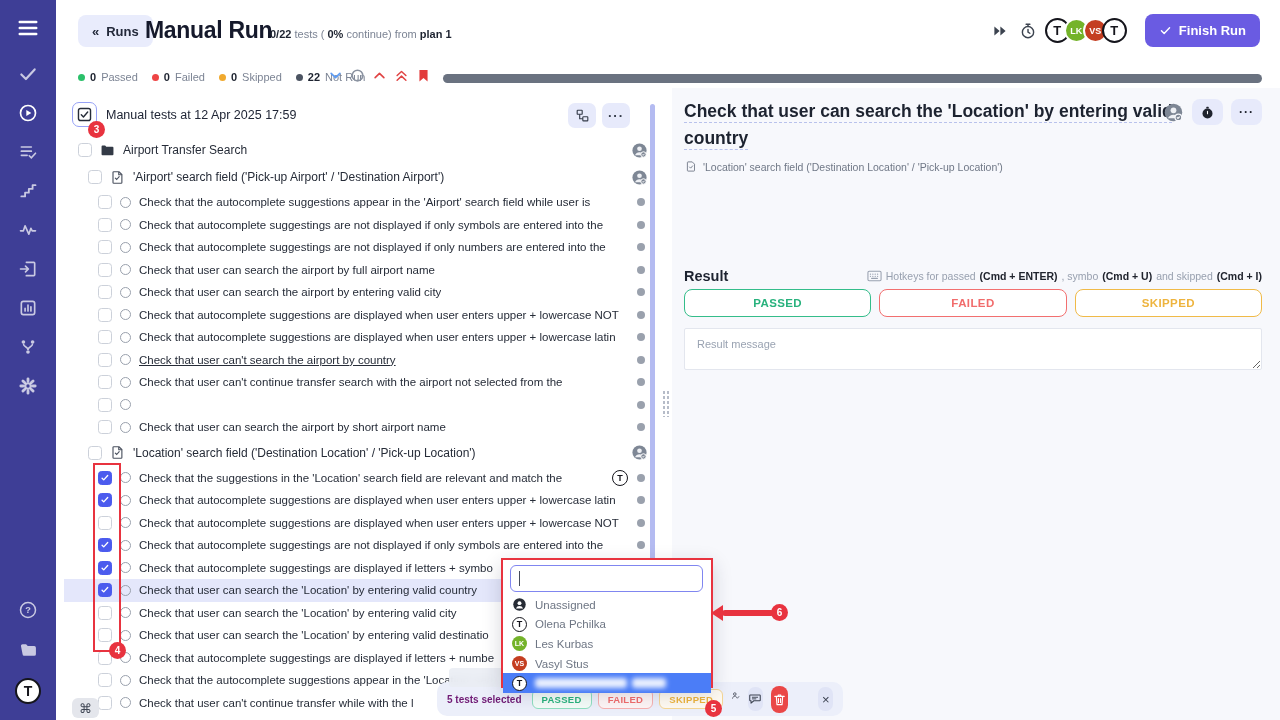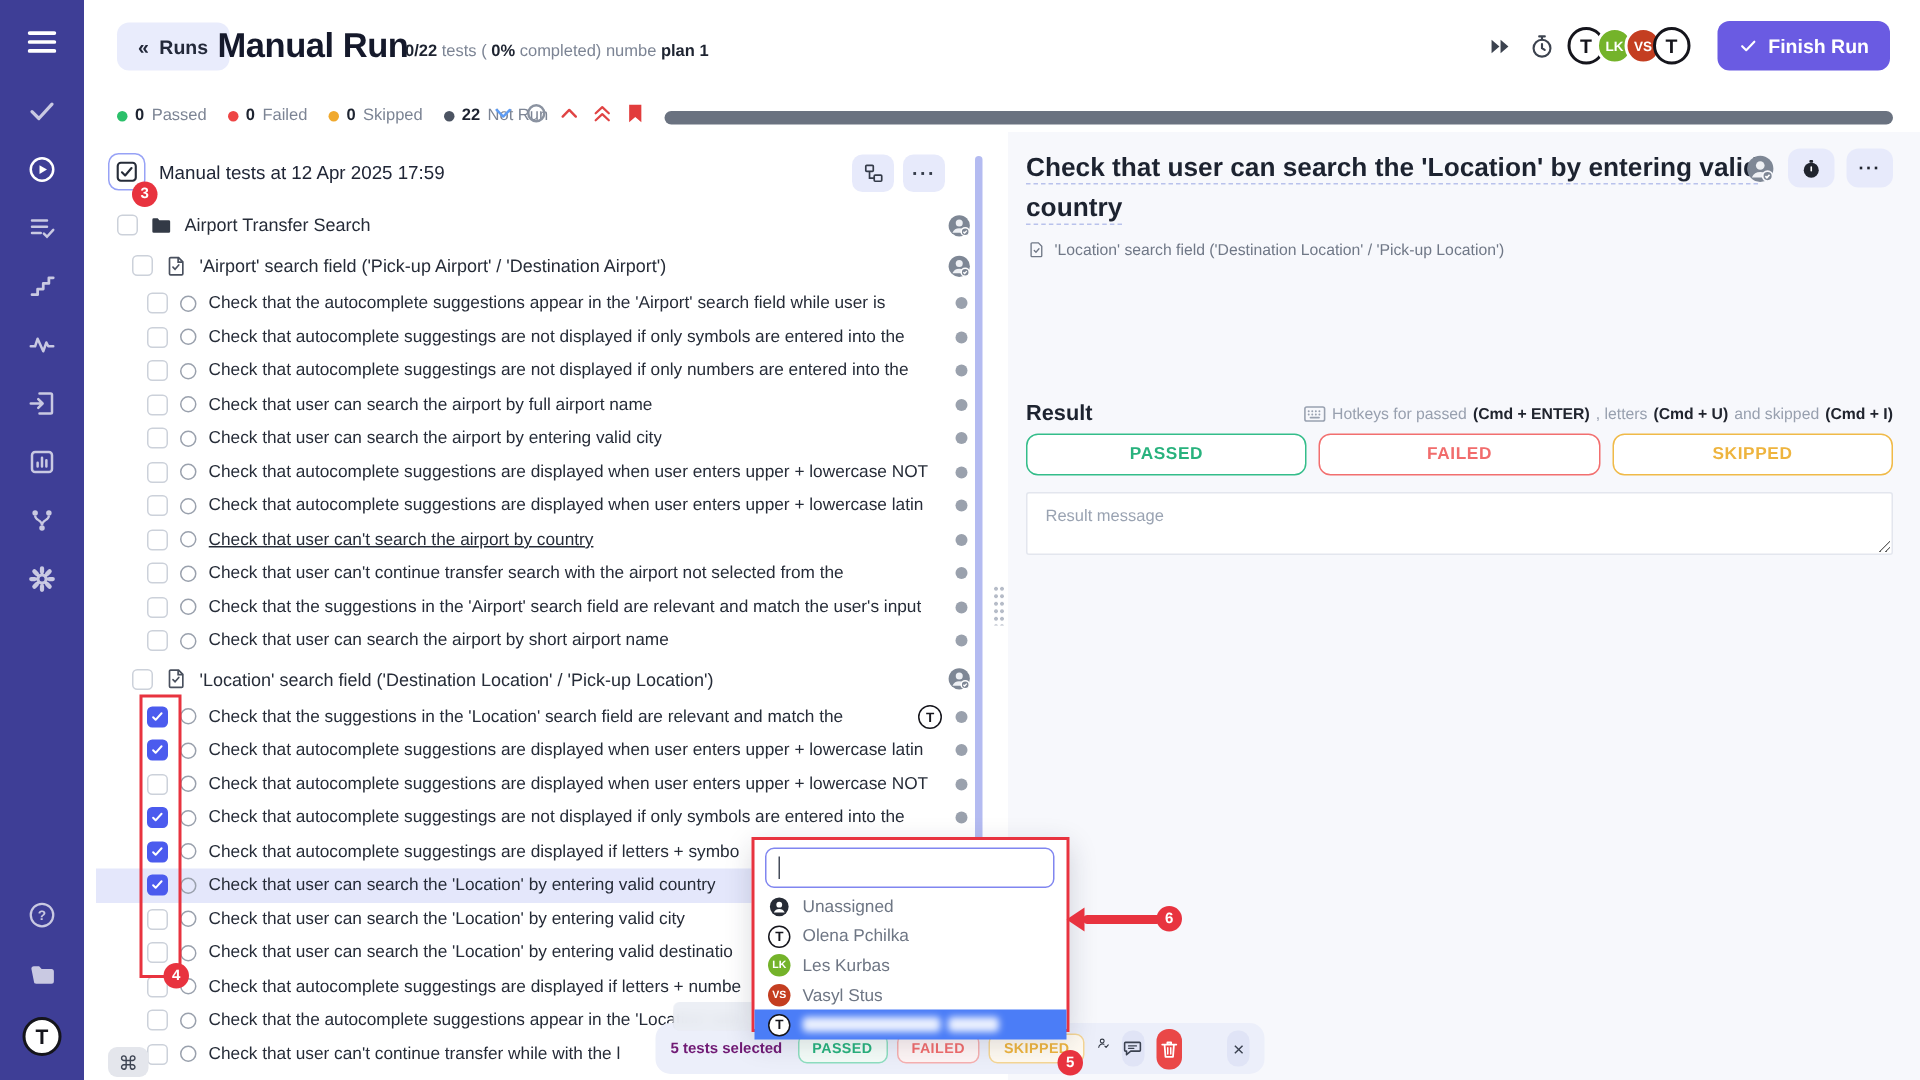--- a/index.html
+++ b/index.html
@@ -213,7 +213,7 @@
     <b>0/22</b>
     <span>tests (</span>
     <b>0%</b>
-    <span>completed) numbe</span>
+    <span>continue) from</span>
     <b>plan 1</b>
   </div>
   <div class="hdr-right">

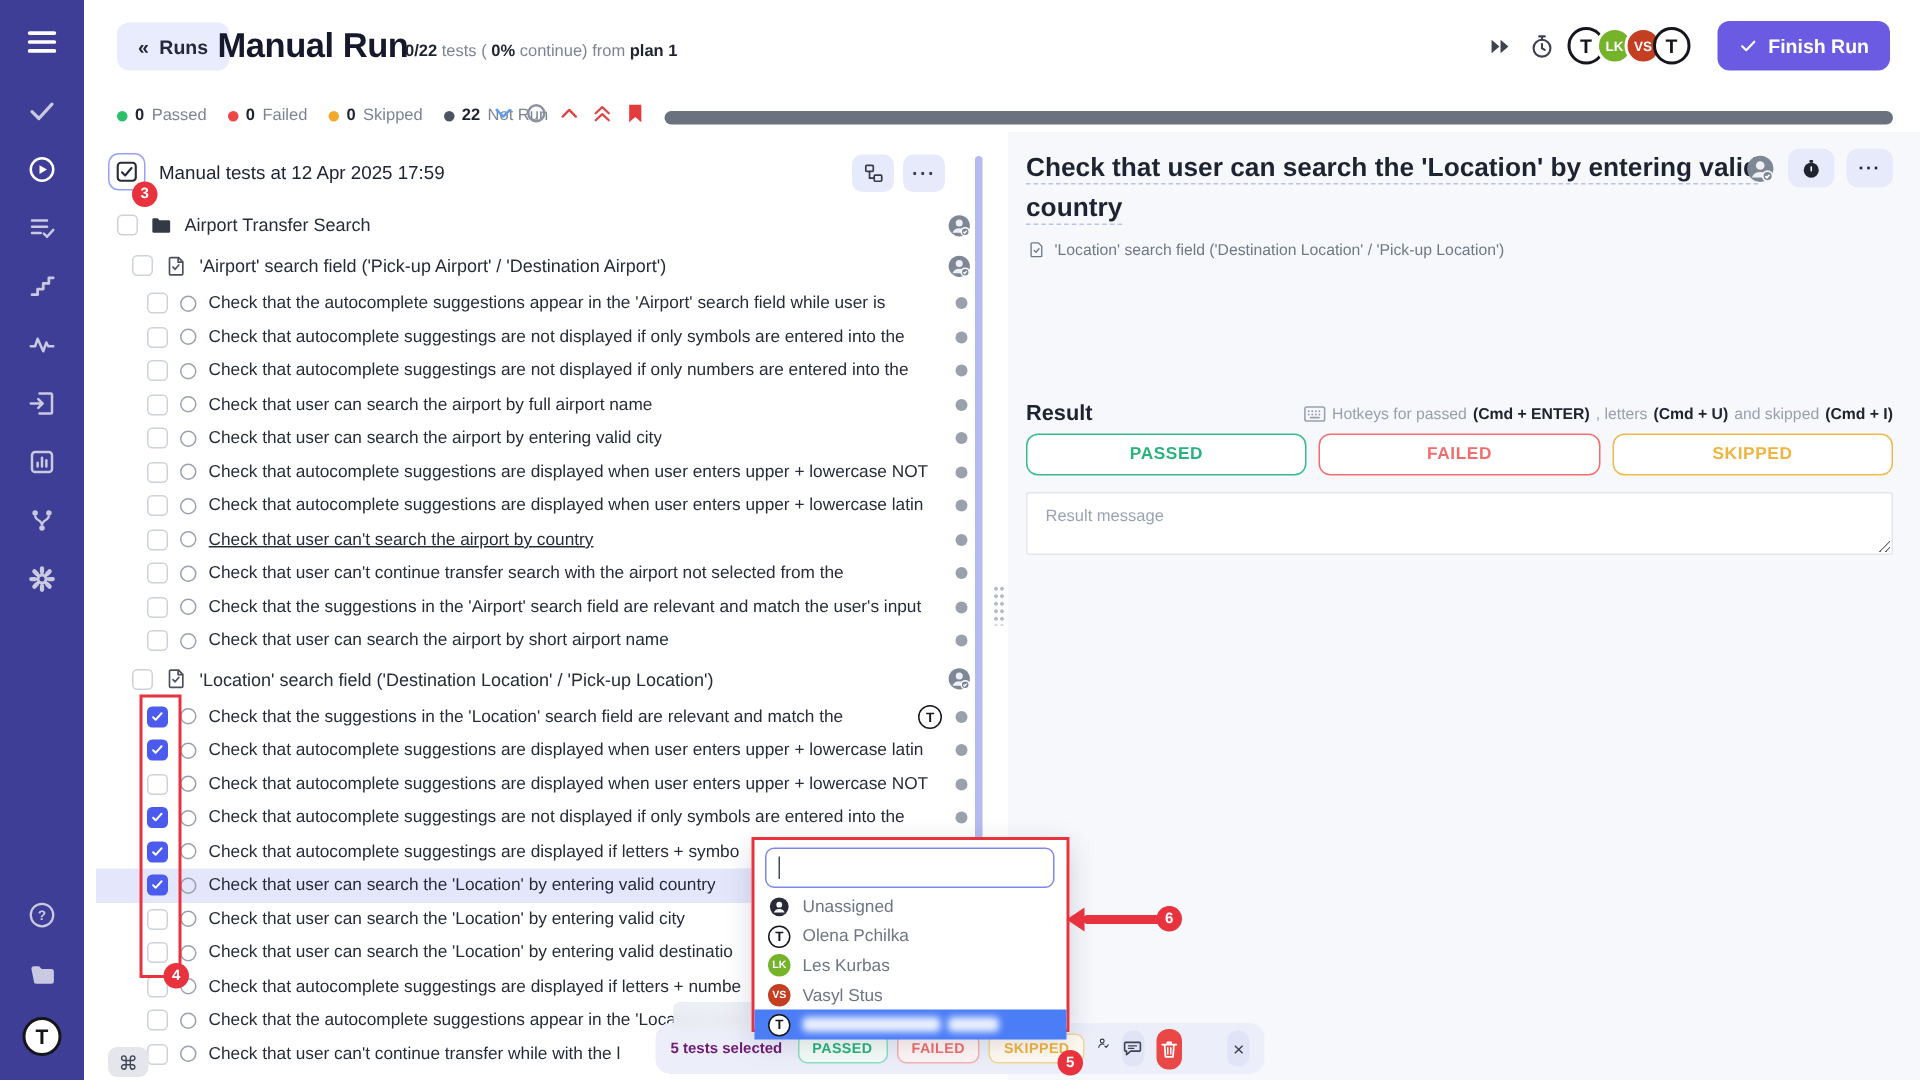--- a/index.html
+++ b/index.html
@@ -571,7 +571,7 @@
         </svg>
       <span>Hotkeys for passed</span>
       <b>(Cmd + ENTER)</b>
-      <span>, letters</span>
+      <span>, symbo</span>
       <b>(Cmd + U)</b>
       <span>and skipped</span>
       <b>(Cmd + I)</b>

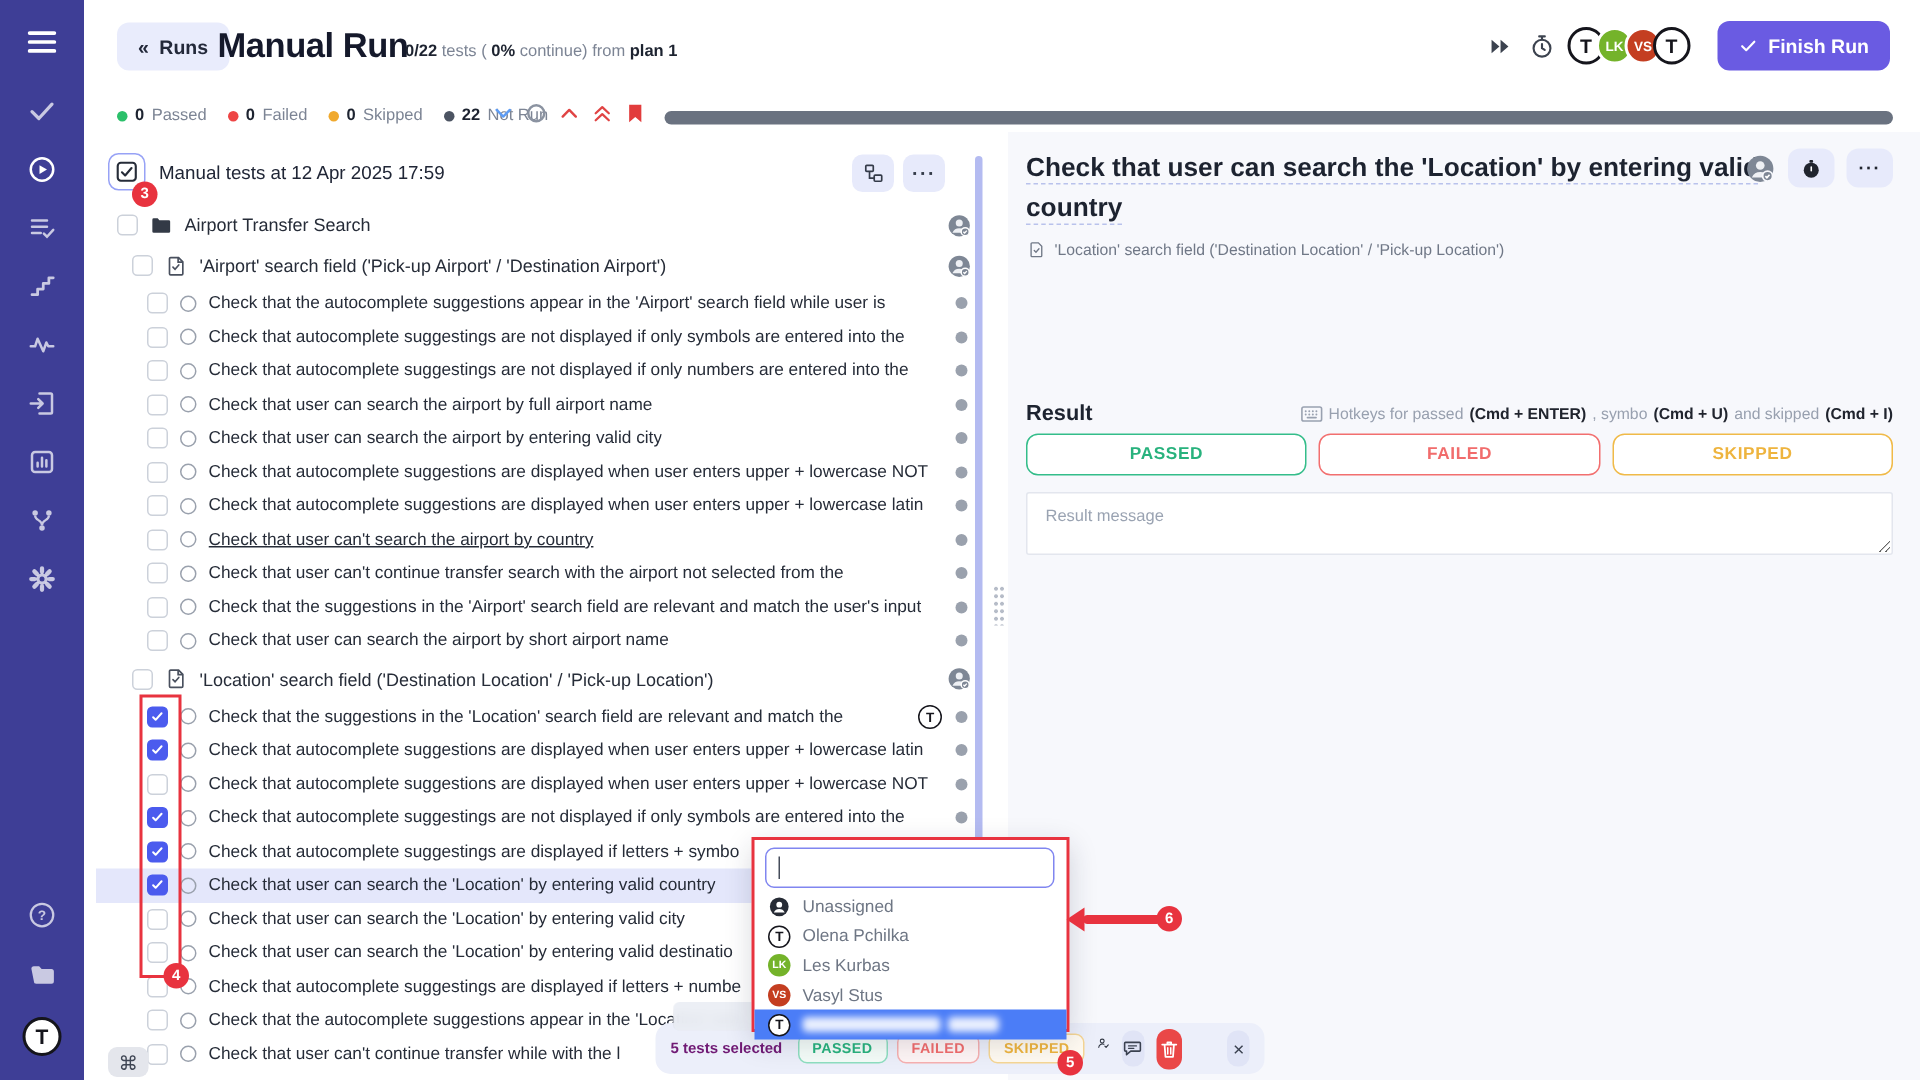--- a/index.html
+++ b/index.html
@@ -412,7 +412,6 @@
       <div class="trow test-row" style="top: 297.5px; height: 22.5px; padding-left: 34px;">
         <span class="cb"></span>
         <span class="ring"></span>
-        <span class="tlabel">Check that the suggestions in the 'Airport' search field are relevant and match the user's input</span>
         <span class="dot"></span>
       </div>
       <div class="trow test-row" style="top: 320px; height: 22.5px; padding-left: 34px;">

